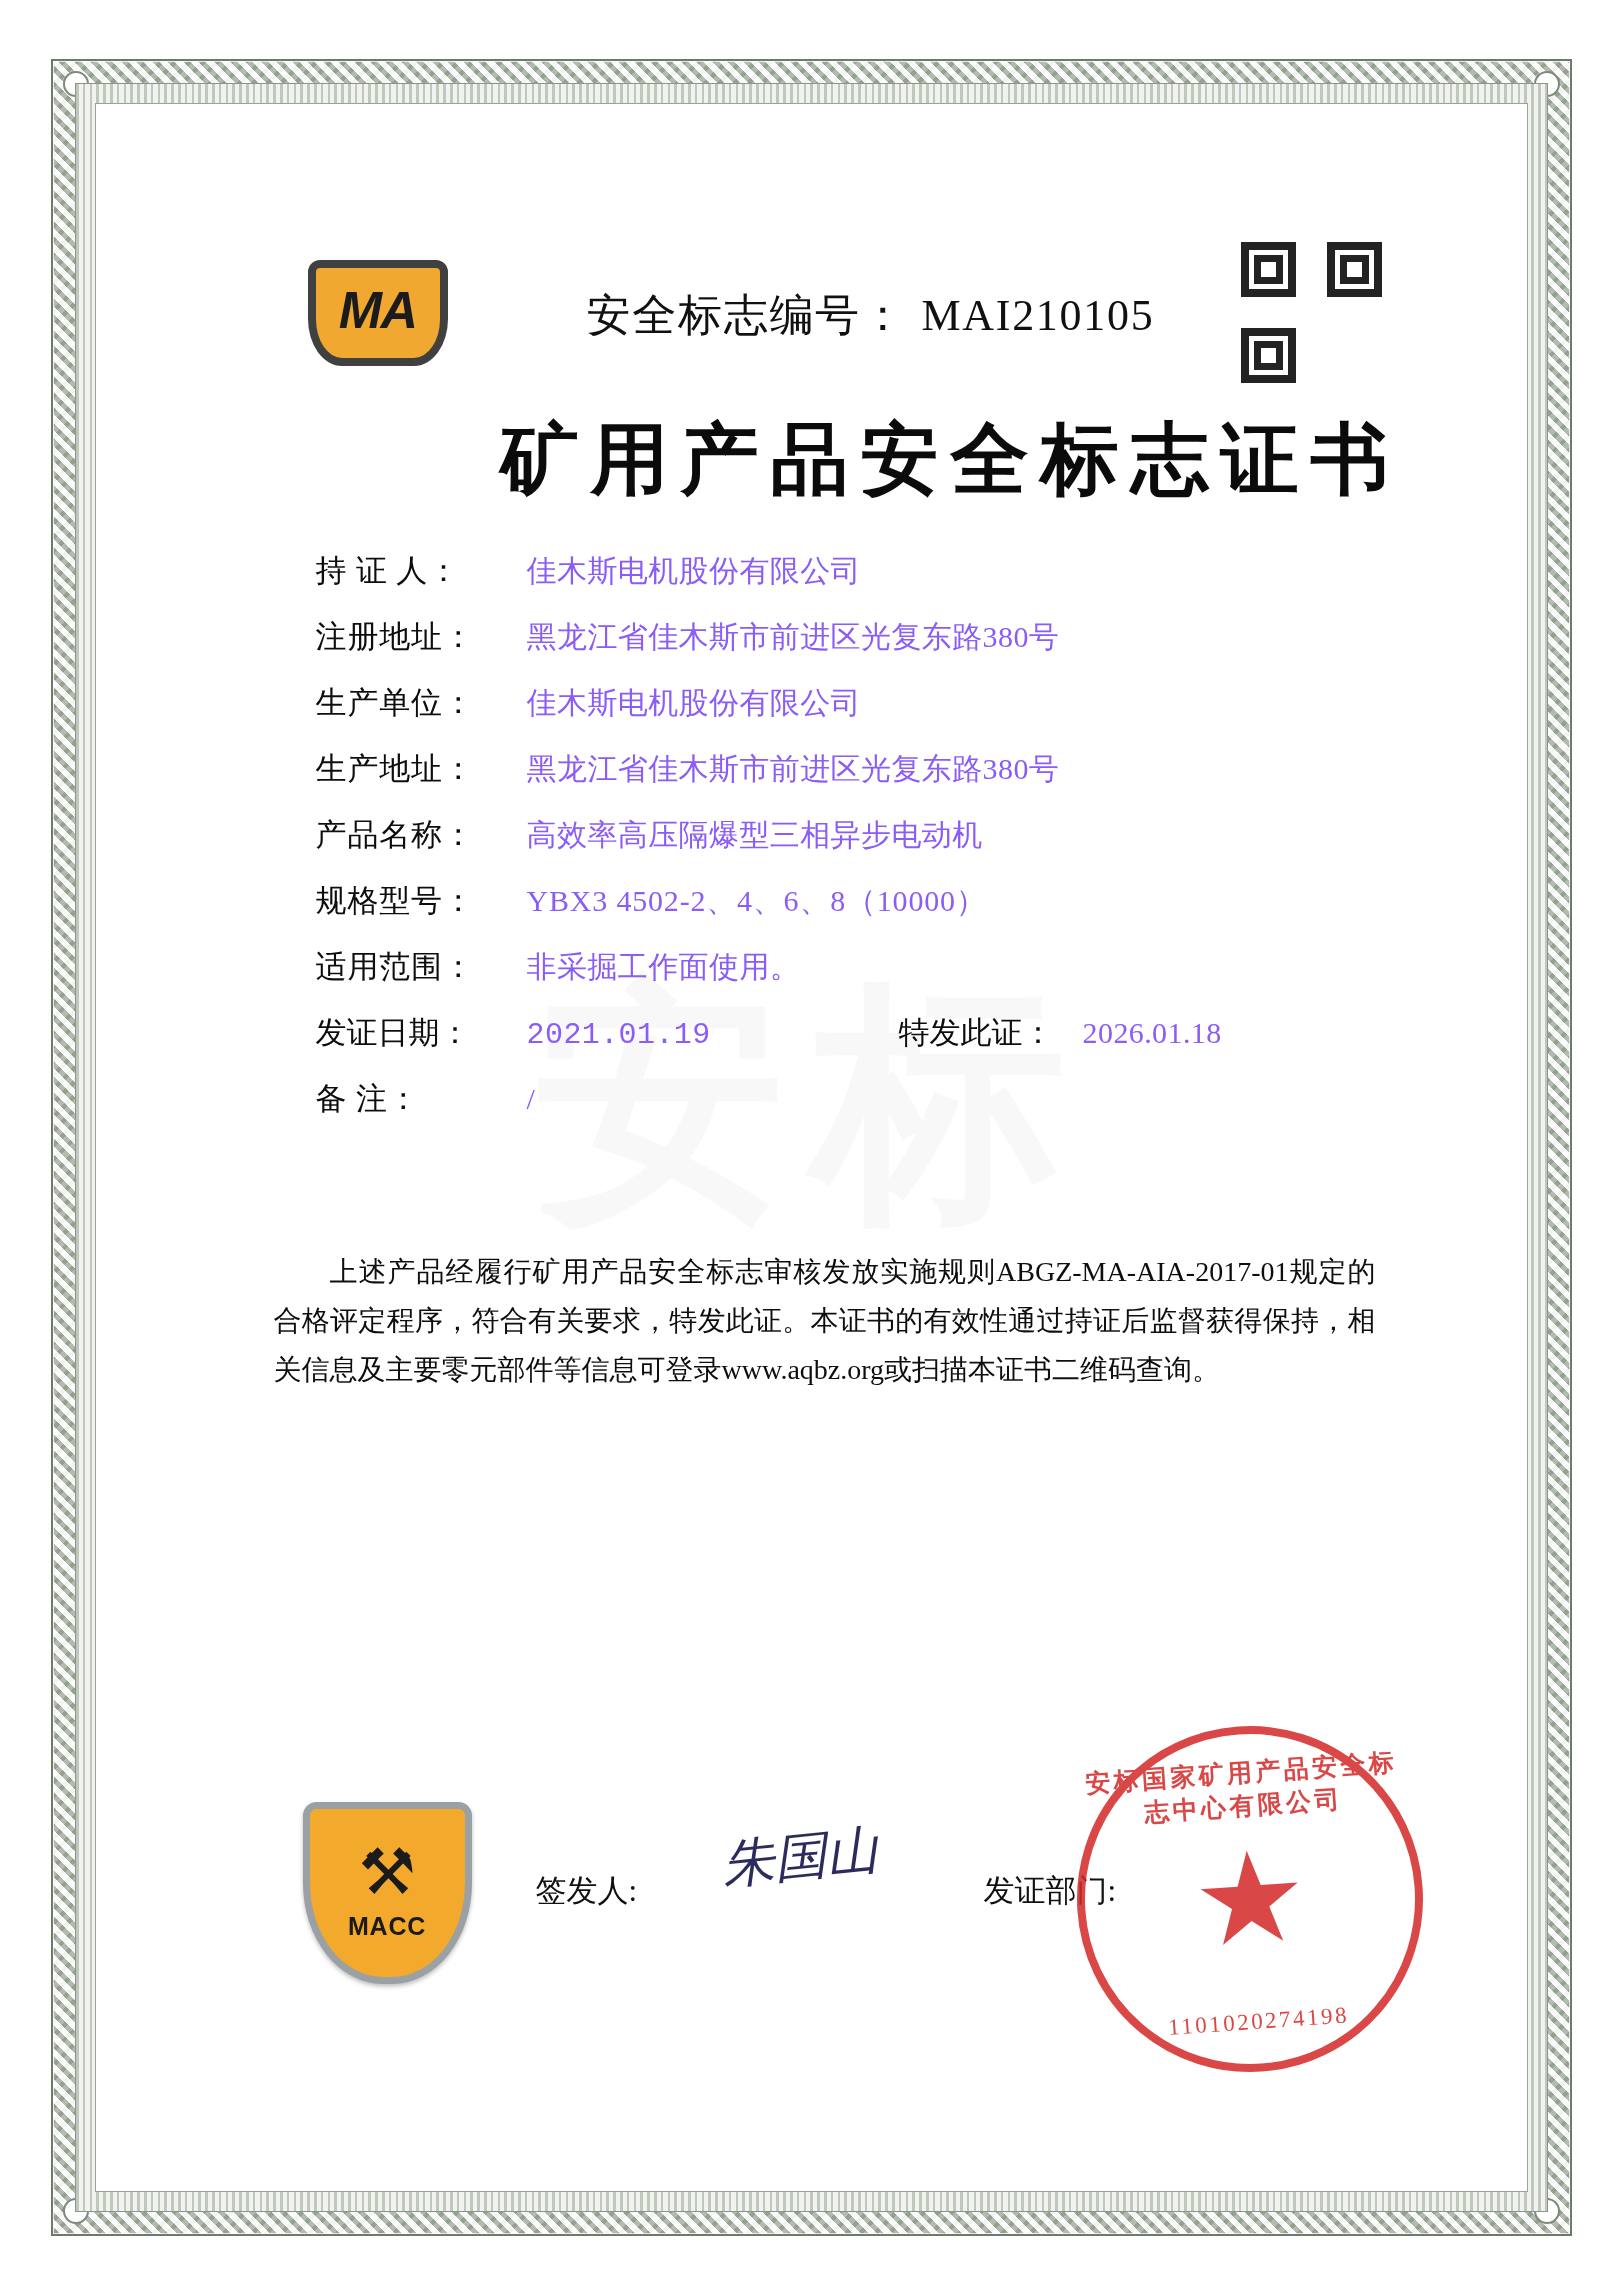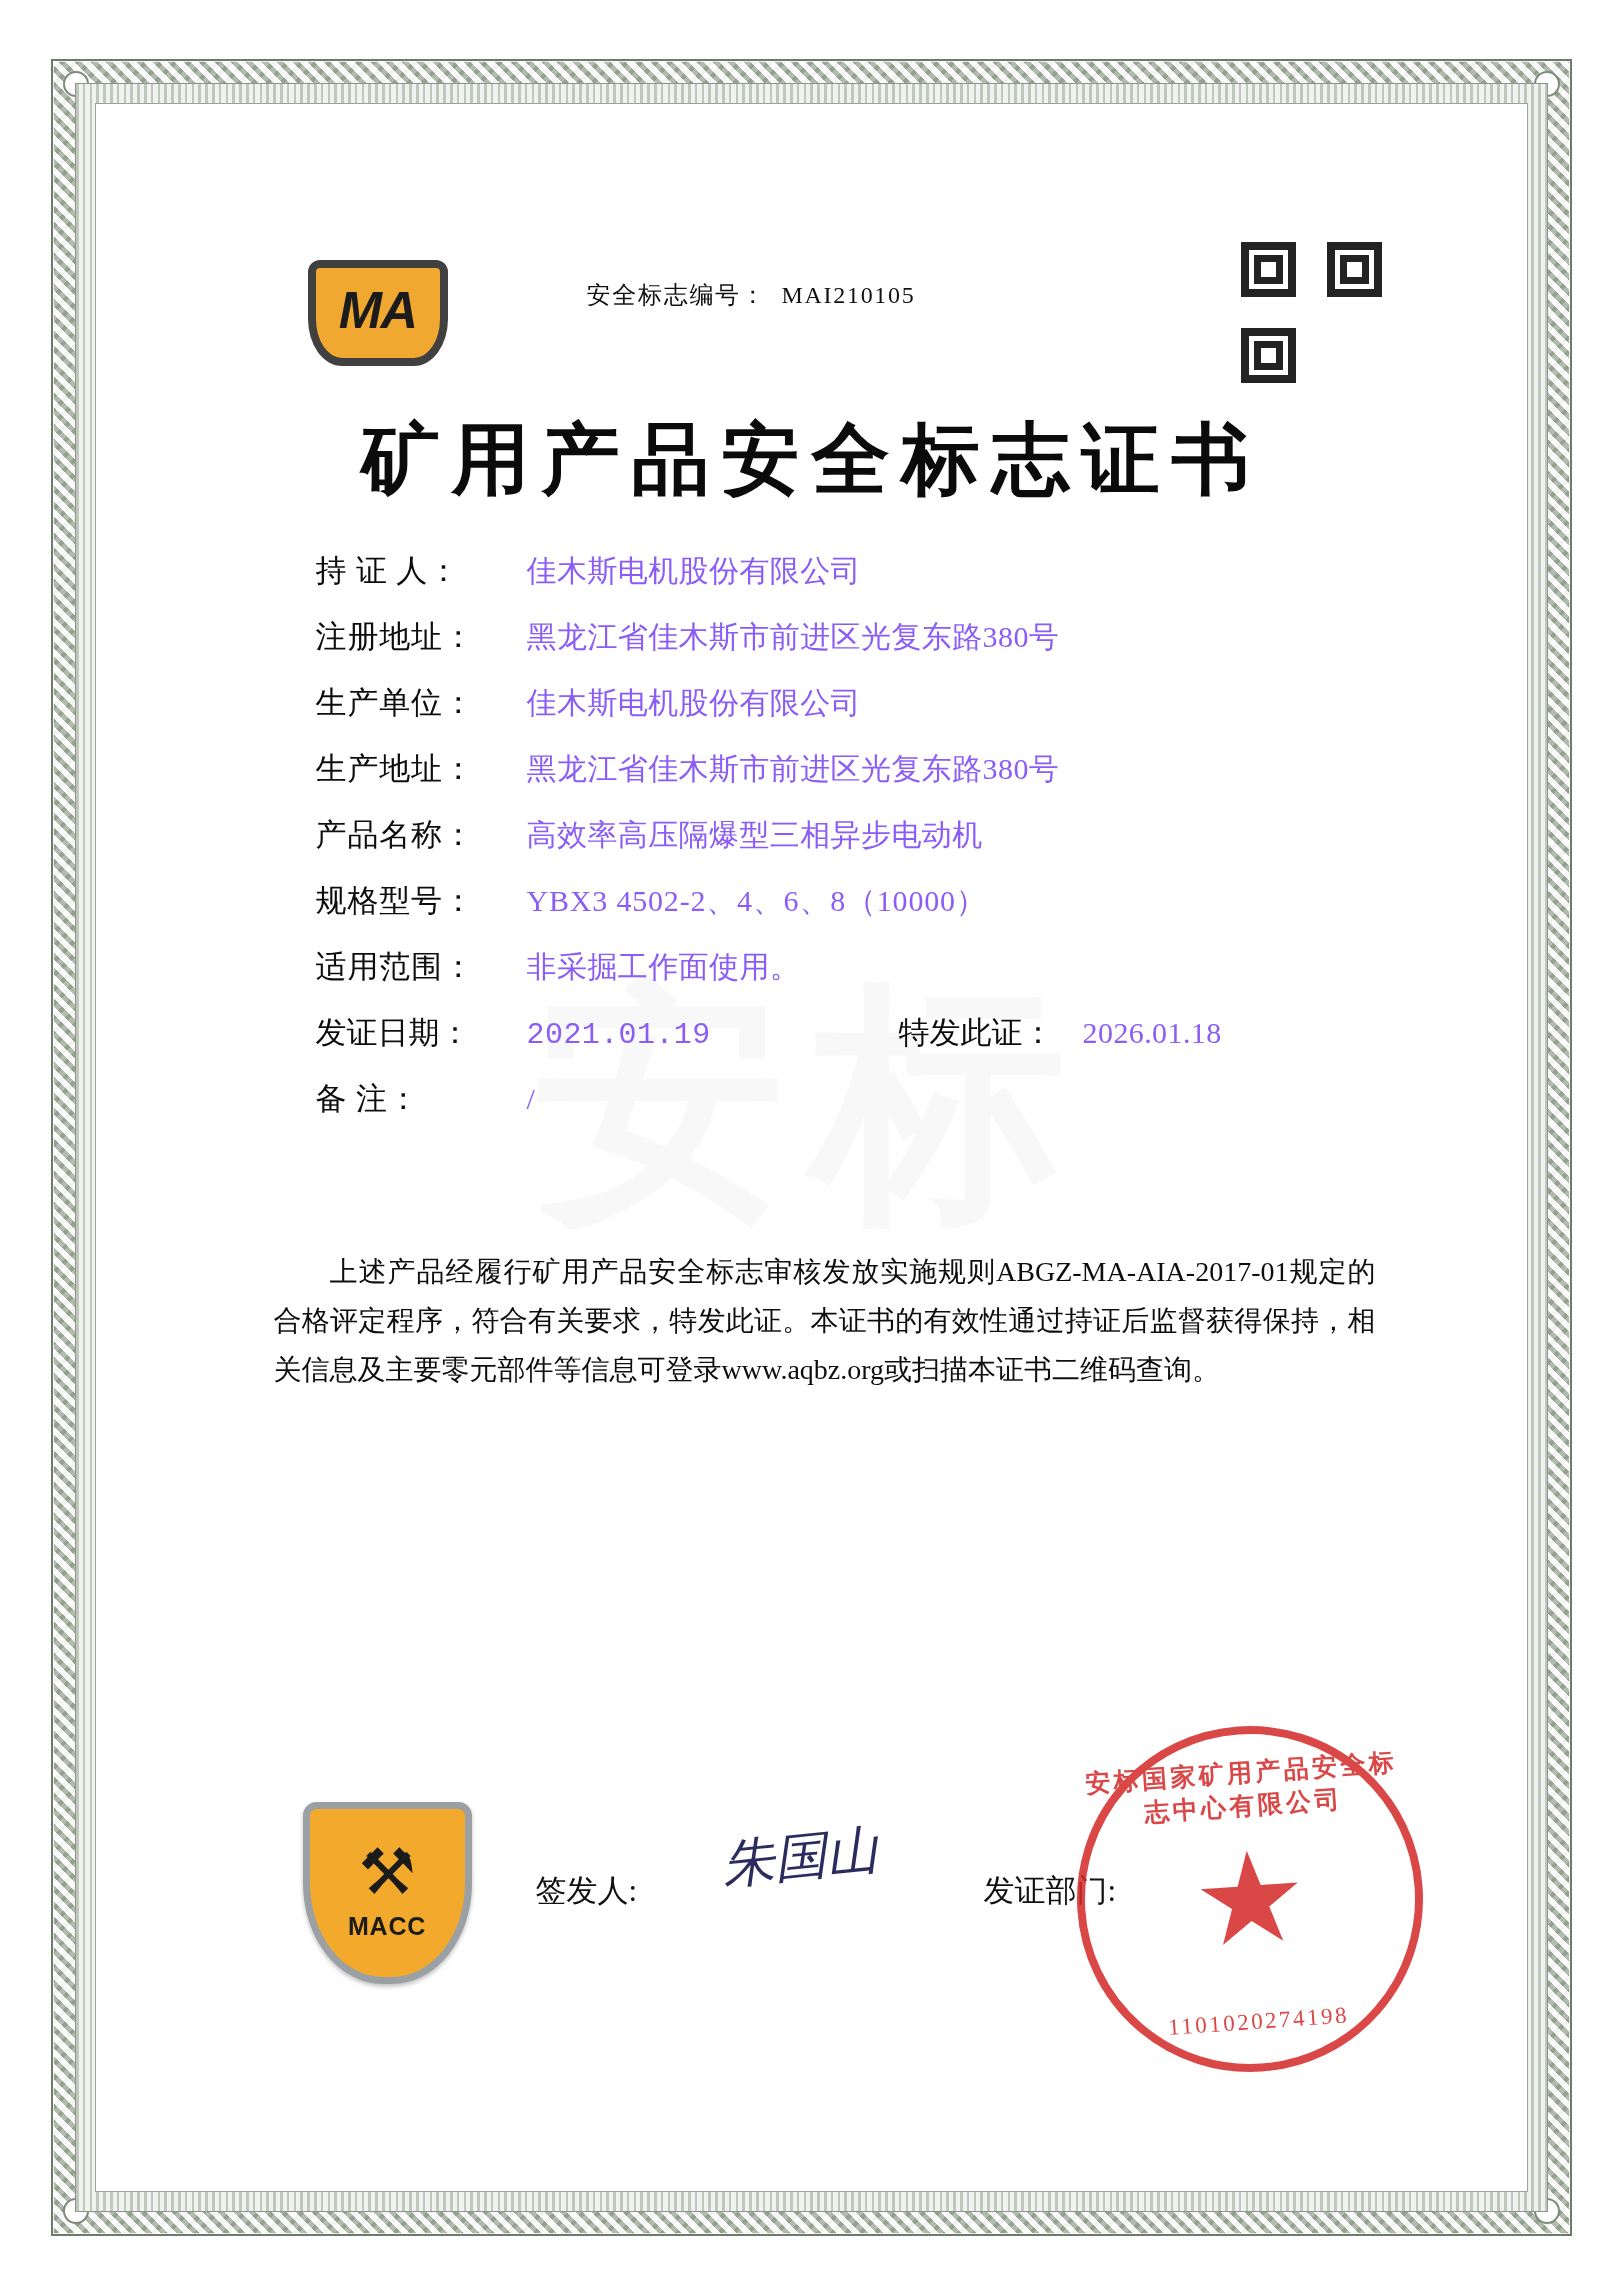--- a/index.html
+++ b/index.html
@@ -127,8 +127,8 @@
   .cert-no {
     position: absolute;
     left: 364px;
-    top: 40px;
-    font-size: 24px;
+    top: 47px;
+    font-size: 44px;
     color: #111;
     letter-spacing: 1.7px;
     white-space: nowrap;

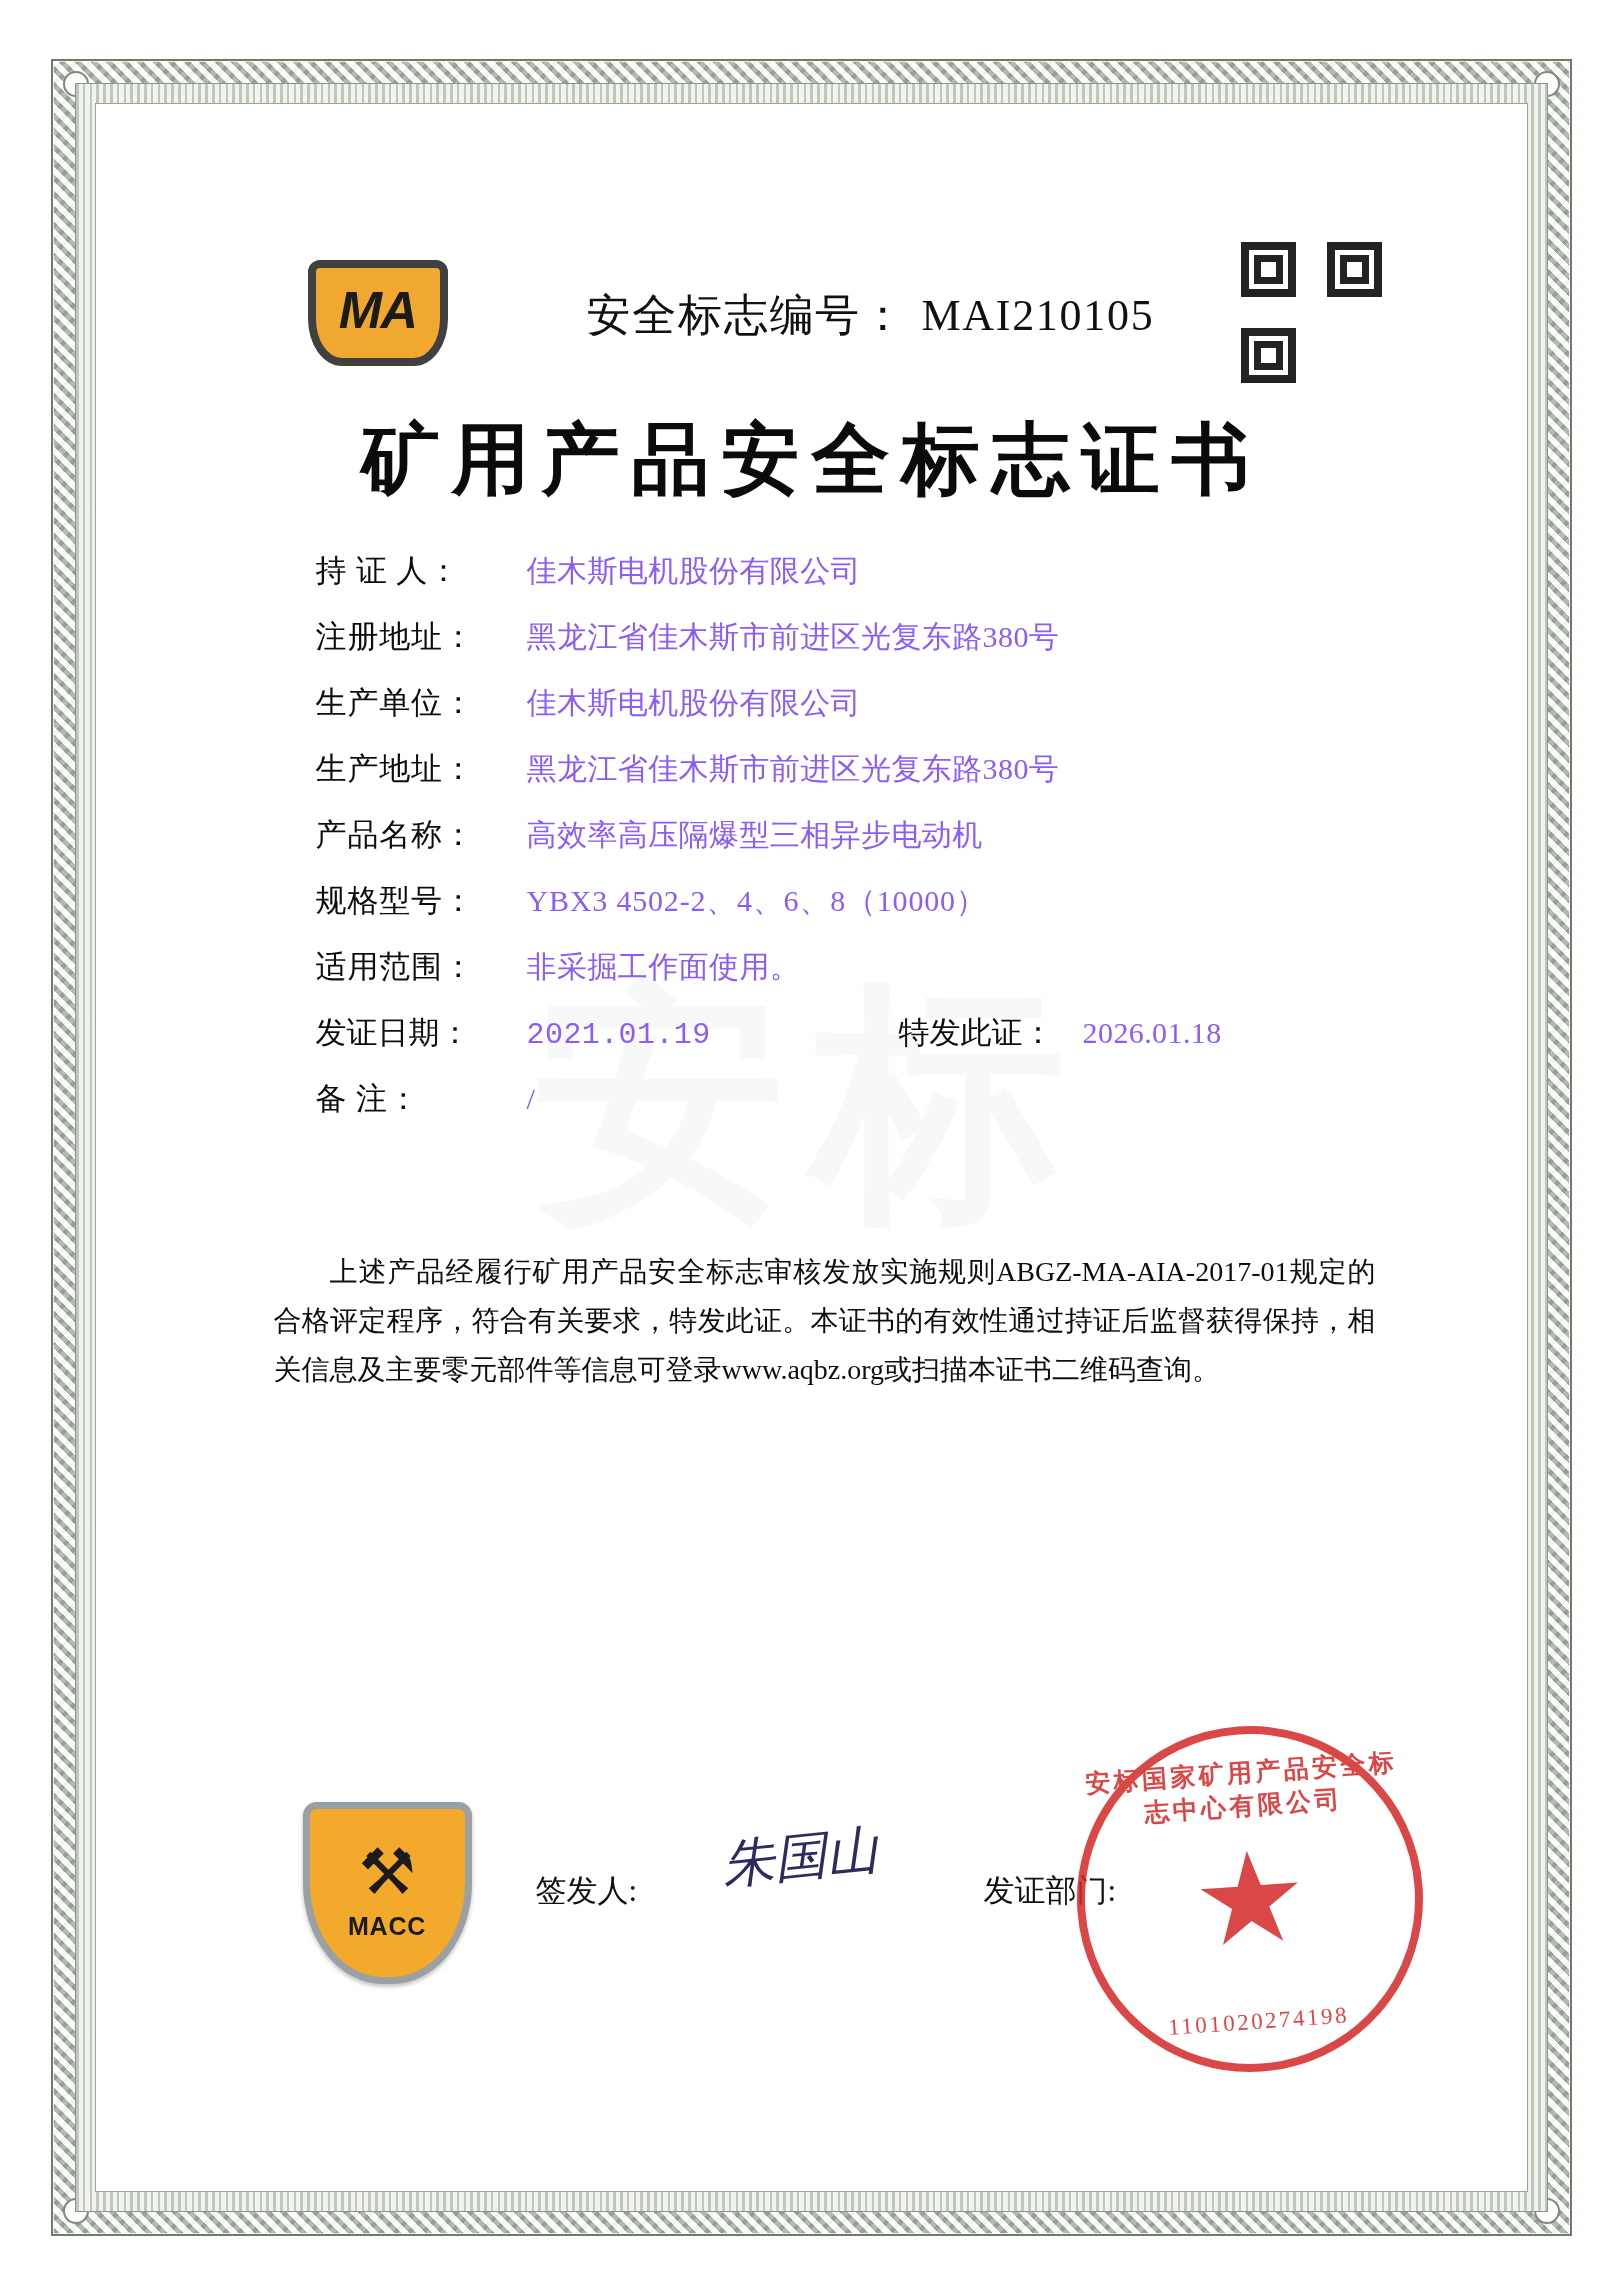--- a/index.html
+++ b/index.html
@@ -171,7 +171,7 @@
 
   
   .doc-title {
-    text-align: center;
+    text-align: right;
     font-size: 78px;
     font-weight: bold;
     letter-spacing: 12px;

